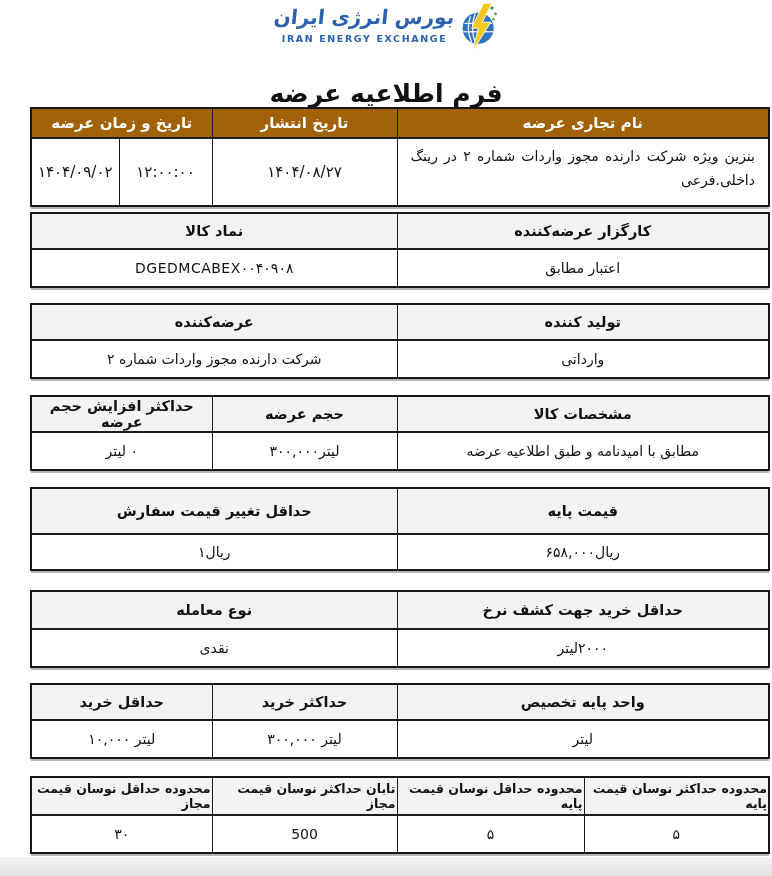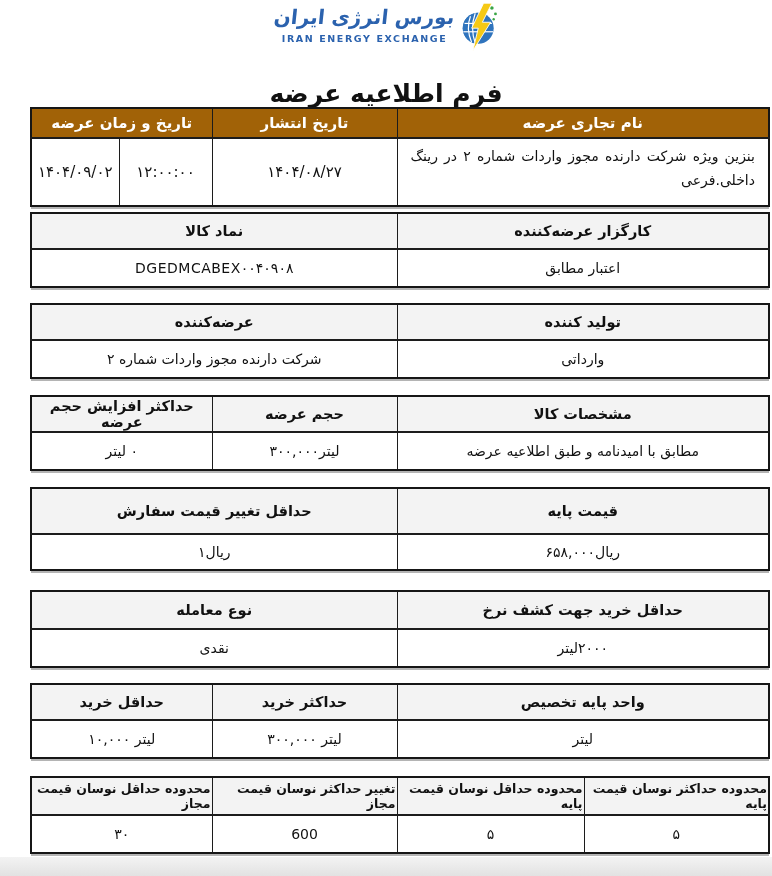--- a/index.html
+++ b/index.html
@@ -228,7 +228,7 @@
           <tr>
         <th>محدوده حداکثر نوسان قیمت پایه</th>
         <th>محدوده حداقل نوسان قیمت پایه</th>
-        <th>تغییر حداکثر نوسان قیمت مجاز</th>
+        <th>تابان حداکثر نوسان قیمت مجاز</th>
         <th>محدوده حداقل نوسان قیمت مجاز</th>
       </tr>
       <tr>

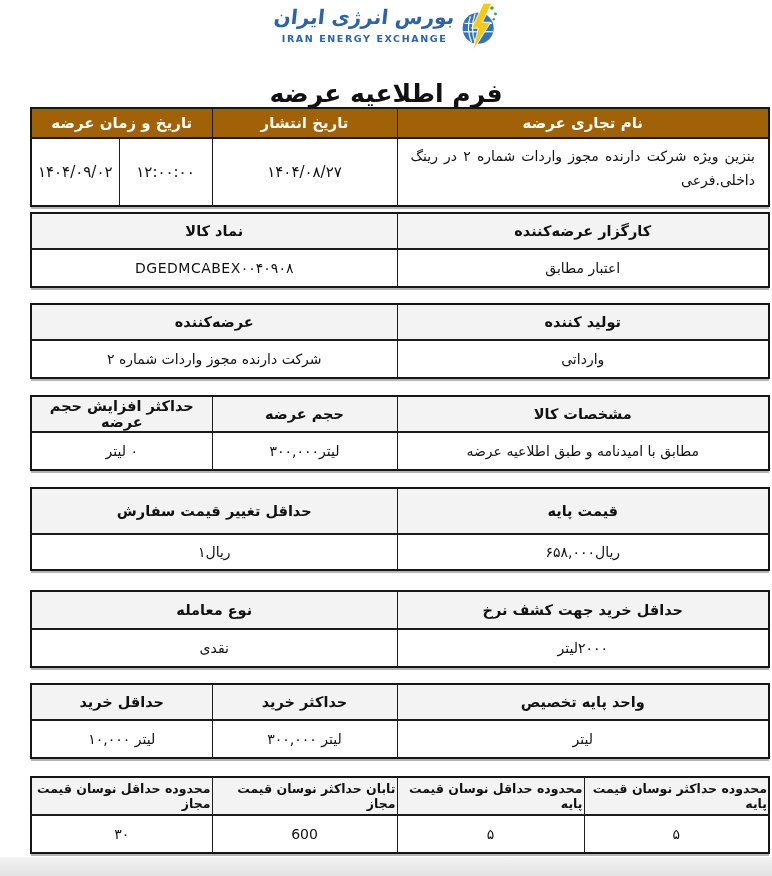--- a/index.html
+++ b/index.html
@@ -234,7 +234,7 @@
       <tr>
         <td>۵</td>
         <td>۵</td>
-        <td>600</td>
+        <td>500</td>
         <td>۳۰</td>
       </tr>
     </tbody>

